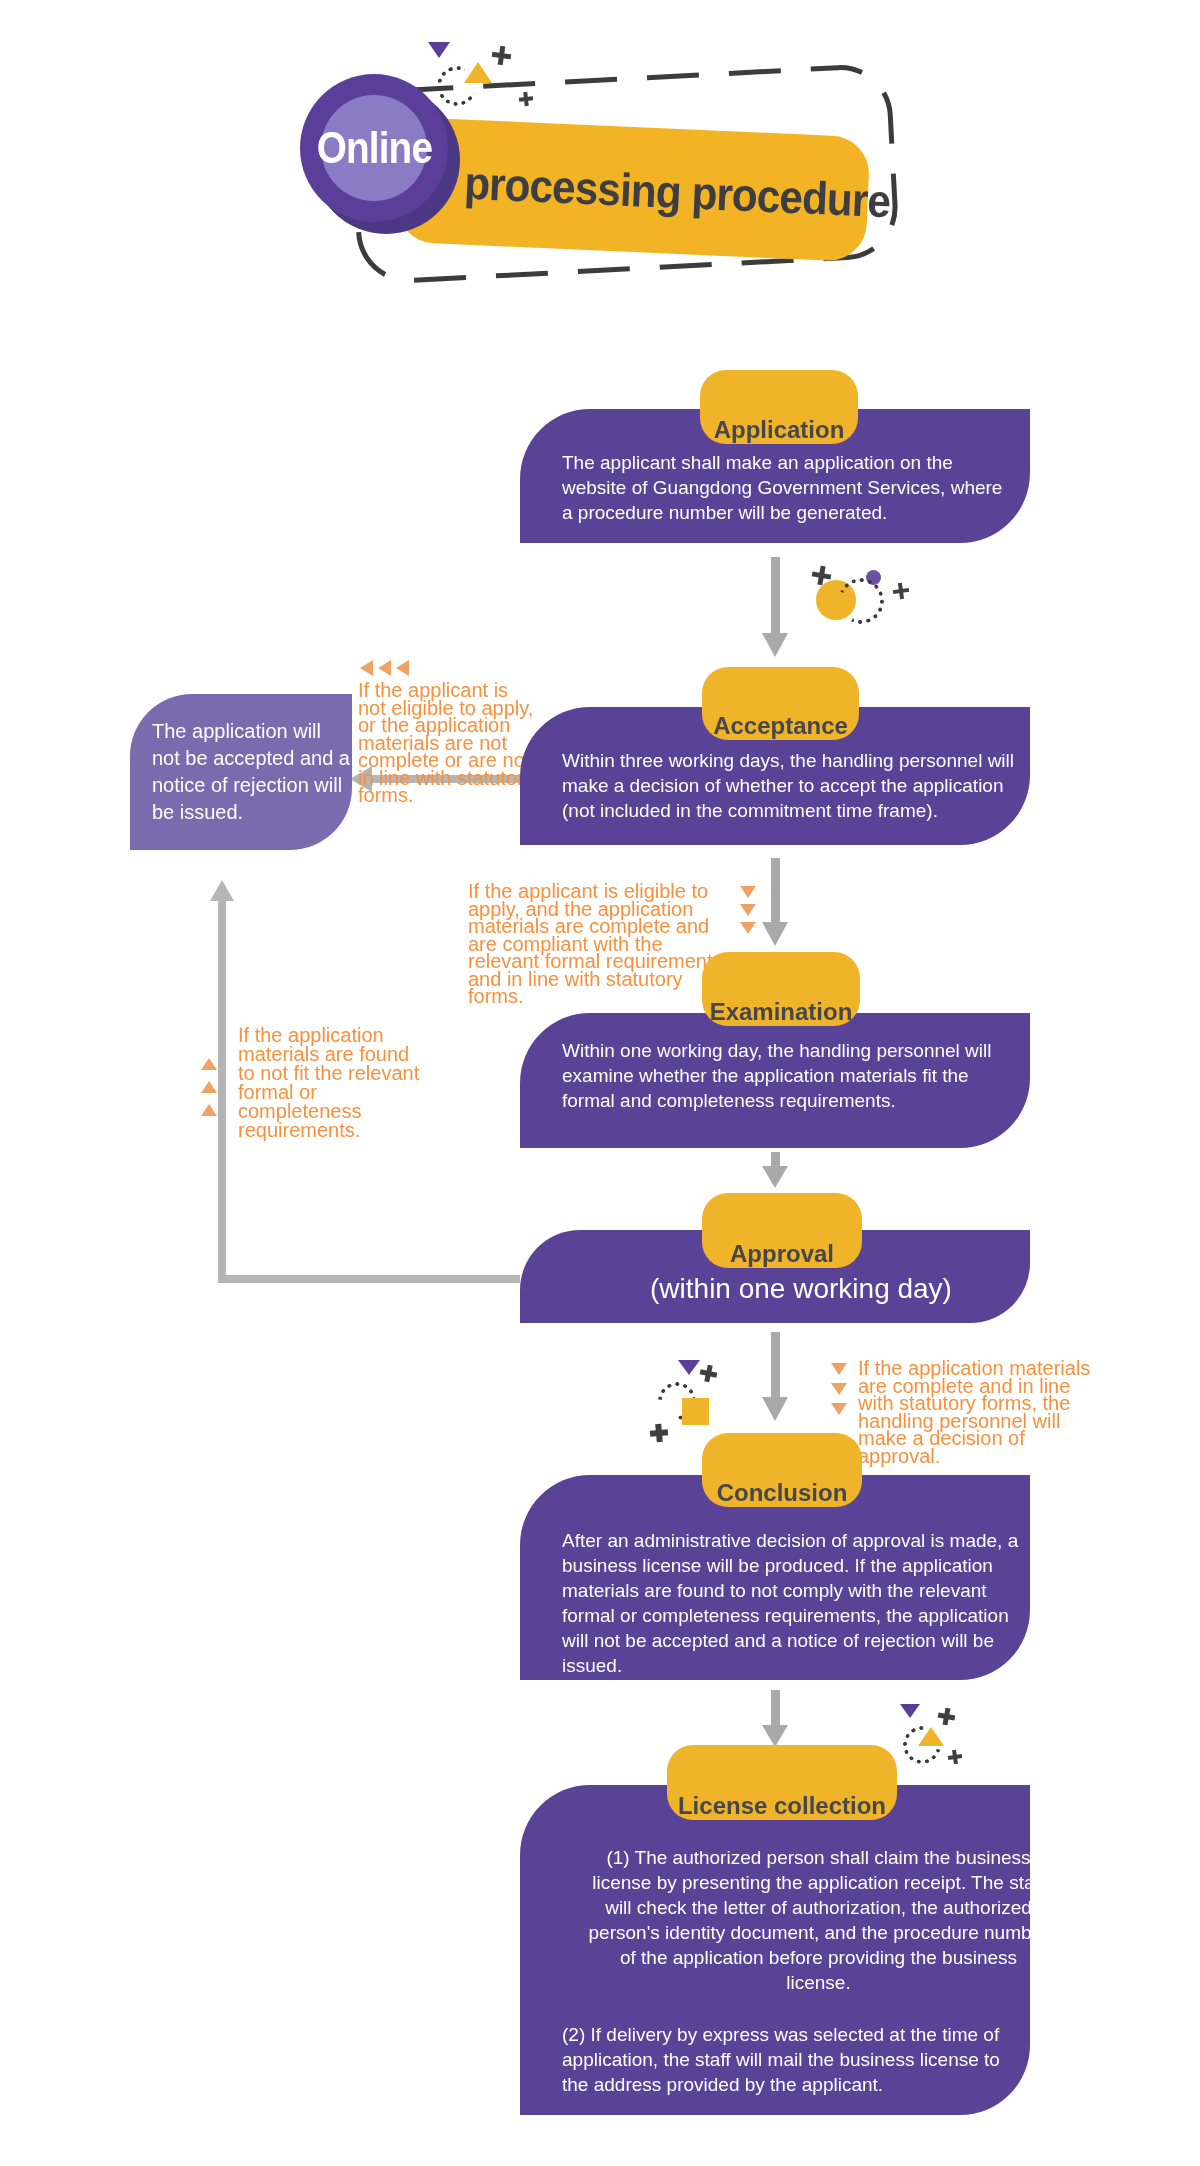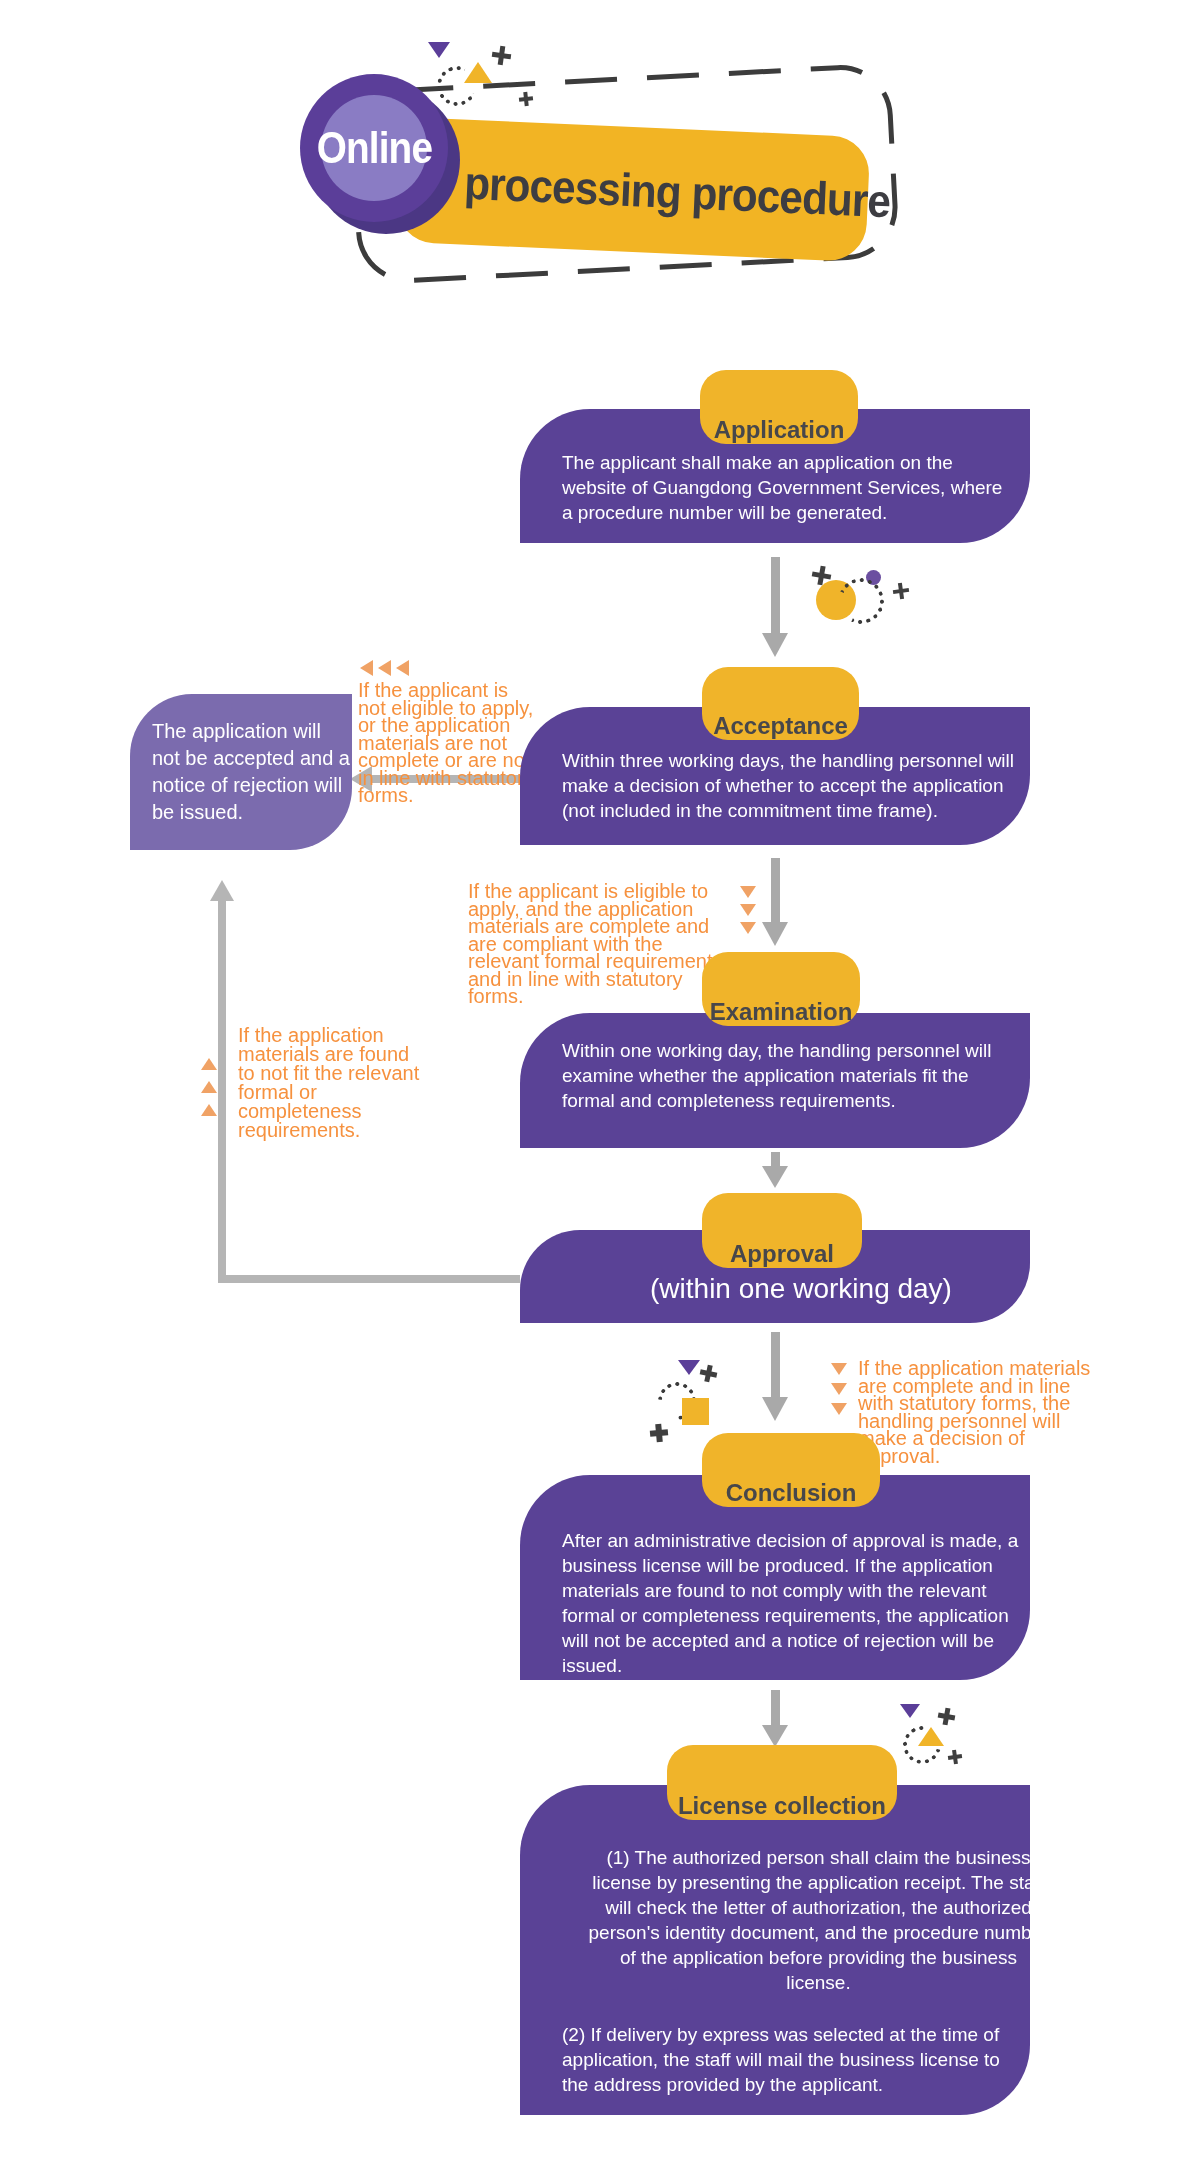--- a/index.html
+++ b/index.html
@@ -185,7 +185,7 @@
   <span class="tri" style="left:831px;top:1403px;border-left:8px solid transparent;border-right:8px solid transparent;border-top:12px solid #f0a265;"></span>
   <div class="cond" style="left:858px;top:1360px;width:235px;">If the application materials are complete and in line with statutory forms, the handling personnel will make a decision of approval.</div>
 
-  <div class="pill" style="left:702px;top:1433px;width:178px;height:74px;">
+  <div class="pill" style="left:702px;top:1433px;width:160px;height:74px;">
     <span>Conclusion</span>
   </div>
   <div class="pbox" style="top:1475px;height:205px;"></div>

